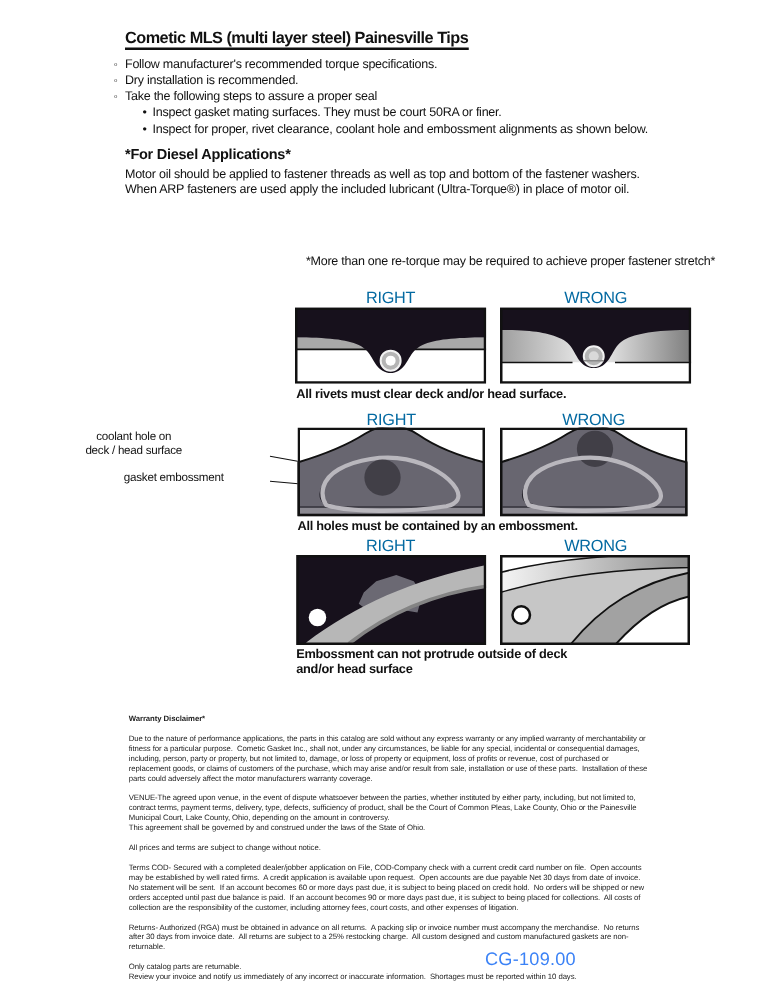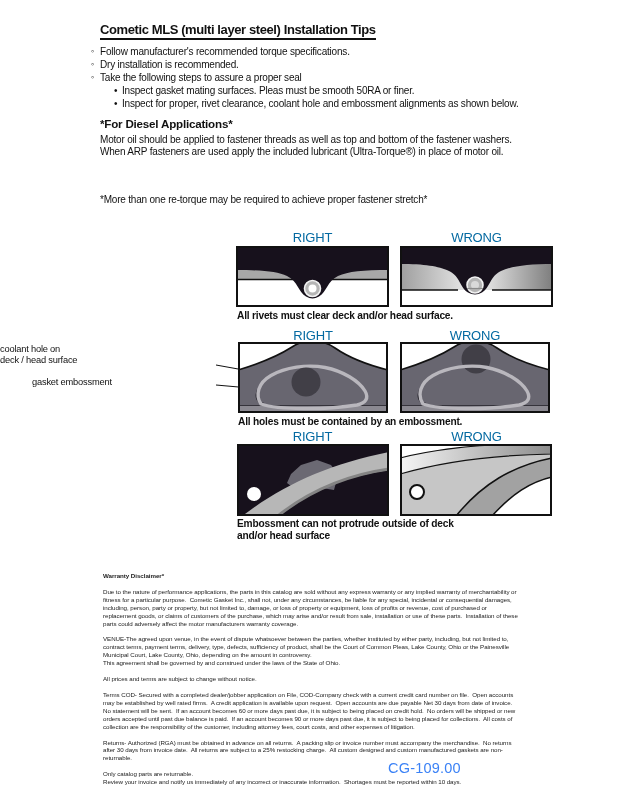--- a/index.html
+++ b/index.html
@@ -55,7 +55,7 @@
 <div class="page">
 
   <div class="abs doc-title">
-    <span>Cometic MLS (multi layer steel) Installation Tips</span>
+    <span>Cometic MLS (multi layer steel) Painesville Tips</span>
   </div>
 
   <div class="abs bullets">

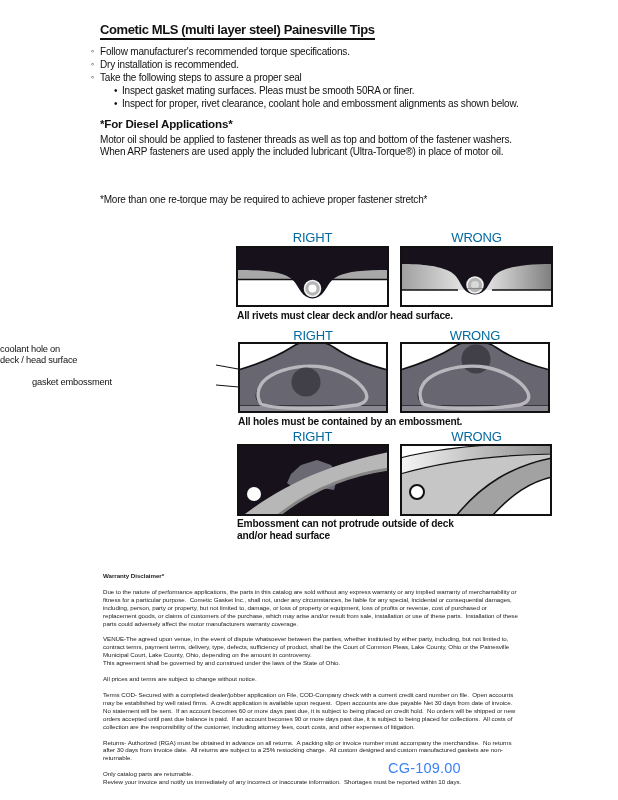--- a/index.html
+++ b/index.html
@@ -73,7 +73,7 @@
     </div>
     <div class="b-row b-sub">
       <span class="b-glyph">•</span>
-      <span>Inspect gasket mating surfaces.  Pleas must be smooth 50RA or finer.</span>
+      <span>Inspect gasket mating surfaces.  They must be court 50RA or finer.</span>
     </div>
     <div class="b-row b-sub">
       <span class="b-glyph">•</span>

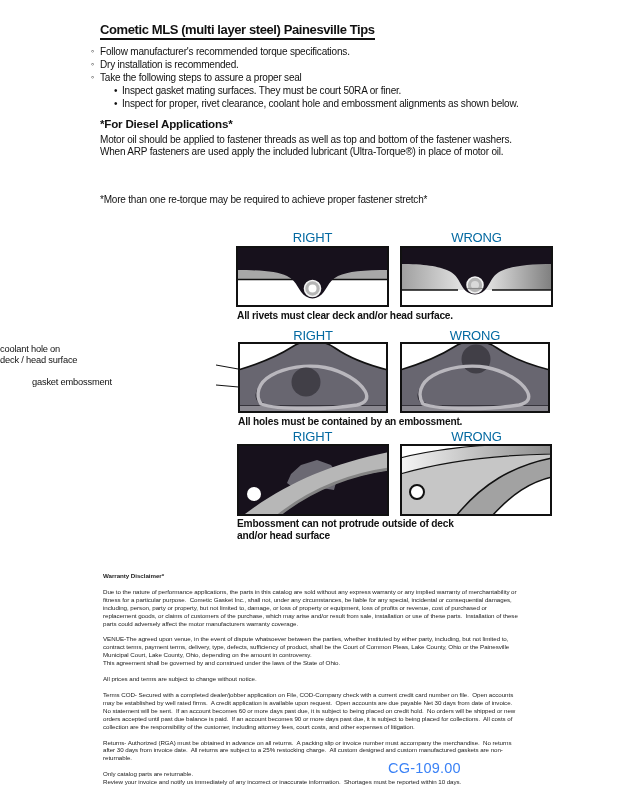--- a/index.html
+++ b/index.html
@@ -22,7 +22,7 @@
   .para{left:100px;width:472px;font-size:10px;letter-spacing:-0.2px;line-height:11.6px;white-space:pre-wrap;}
   .para-1{top:134px;}
   .para-2{top:164px;}
-  .para-foot{top:194px;}
+  .para-foot{top:204px;text-align:right;}
   
   .fig{left:0;width:618px;}
   .fig-1{top:230px;height:100px;}

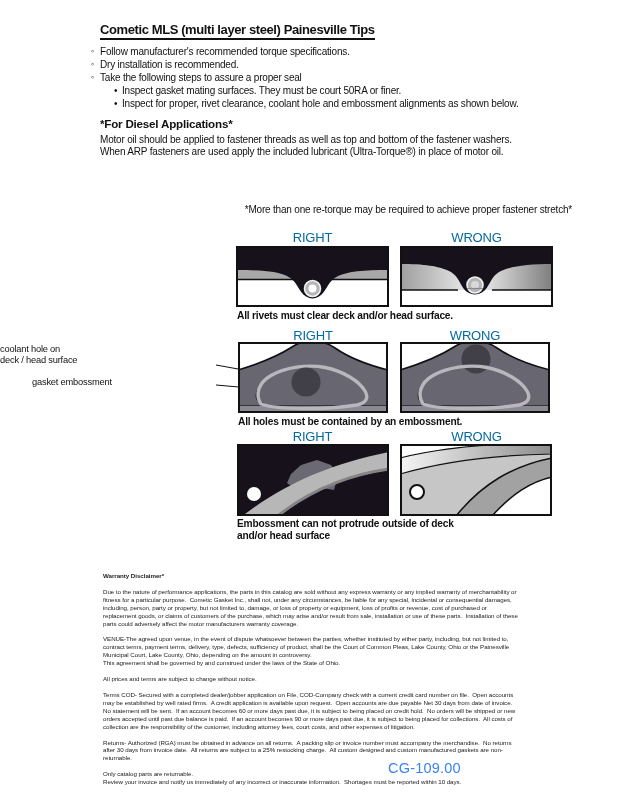--- a/index.html
+++ b/index.html
@@ -38,7 +38,7 @@
   .cap-1{left:237px;top:80px;}
   .cap-2{left:238px;top:88px;}
   .cap-3{left:237px;top:89px;line-height:11.5px;}
-  .ann{position:absolute;left:0;width:214px;text-align:left;font-size:9.3px;letter-spacing:-0.2px;line-height:11px;}
+  .ann{position:absolute;left:0;width:214px;text-align:center;font-size:9.3px;letter-spacing:-0.2px;line-height:11px;}
   .ann-hole{top:16px;}
   .ann-emboss{top:49px;padding-left:32px;}
   .leader-overlay{position:absolute;left:0;top:0;pointer-events:none;}

